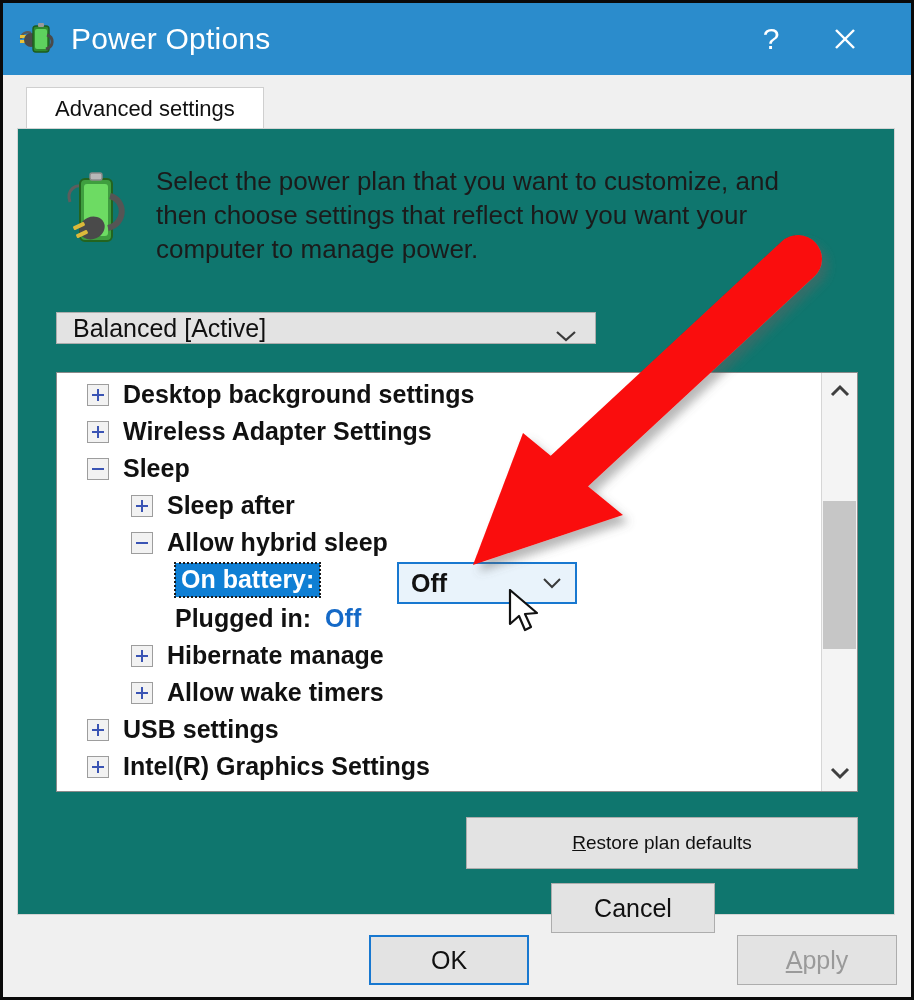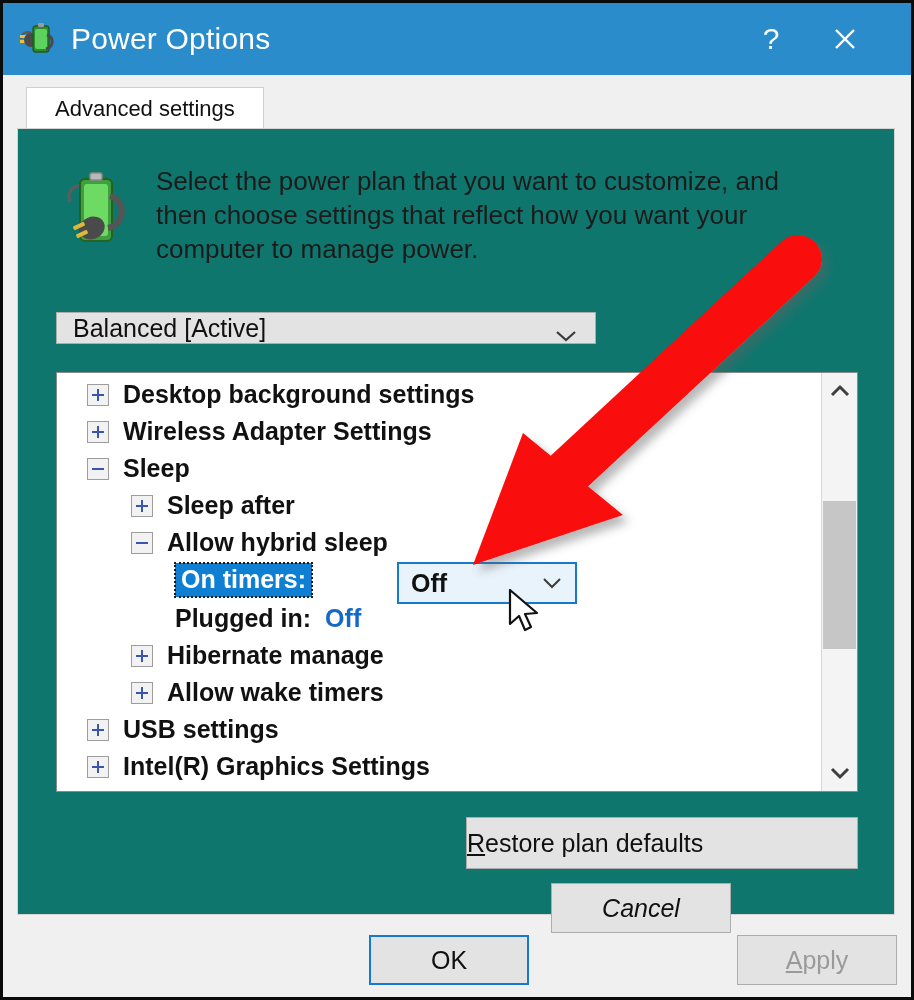--- a/index.html
+++ b/index.html
@@ -433,7 +433,7 @@
         </div>
 
         <div class="value-row">
-          <span class="value-label selected">On timers:</span>
+          <span class="value-label selected">On battery:</span>
           <span id="onbattery-combo">
             <span id="onbattery-combo-value">Off</span>
             <span id="onbattery-combo-arrow">

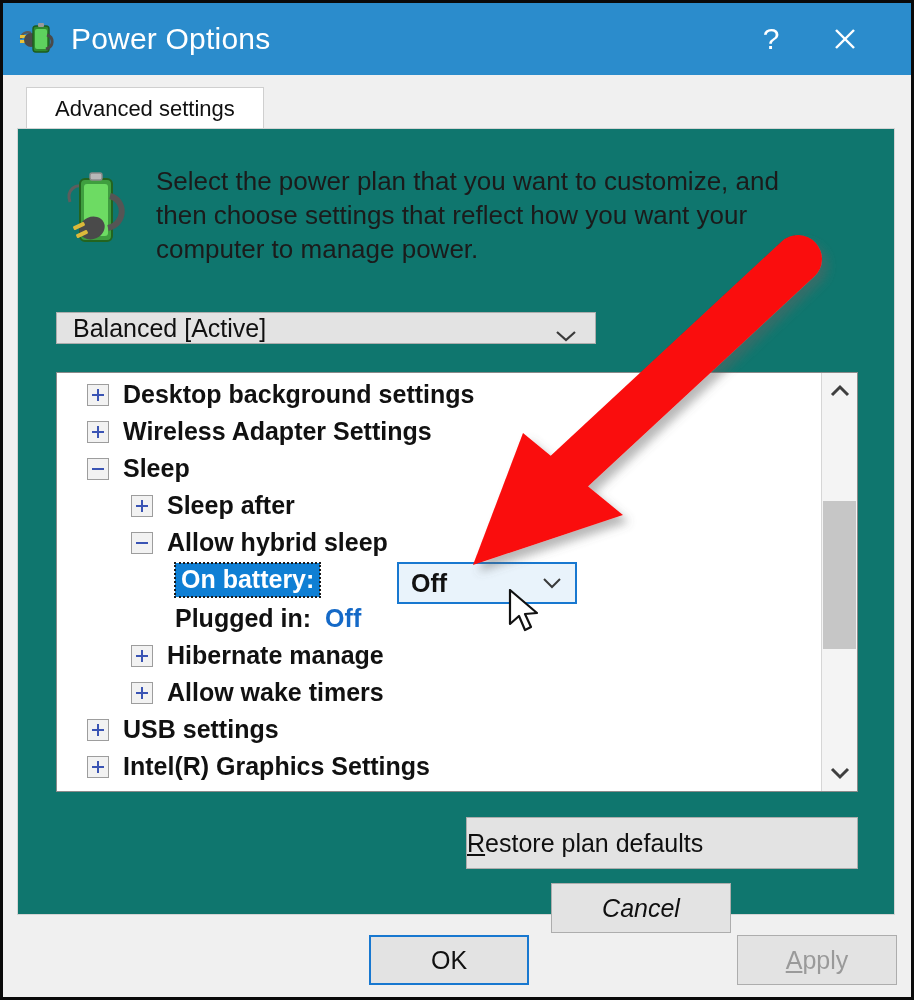--- a/index.html
+++ b/index.html
@@ -286,8 +286,8 @@
     box-sizing: border-box;
     display: flex;
     align-items: center;
-    justify-content: flex-start;
-    font-size: 25px;
+    justify-content: center;
+    font-size: 19px;
     color: #101010;
   }
   .accel { text-decoration: underline; }

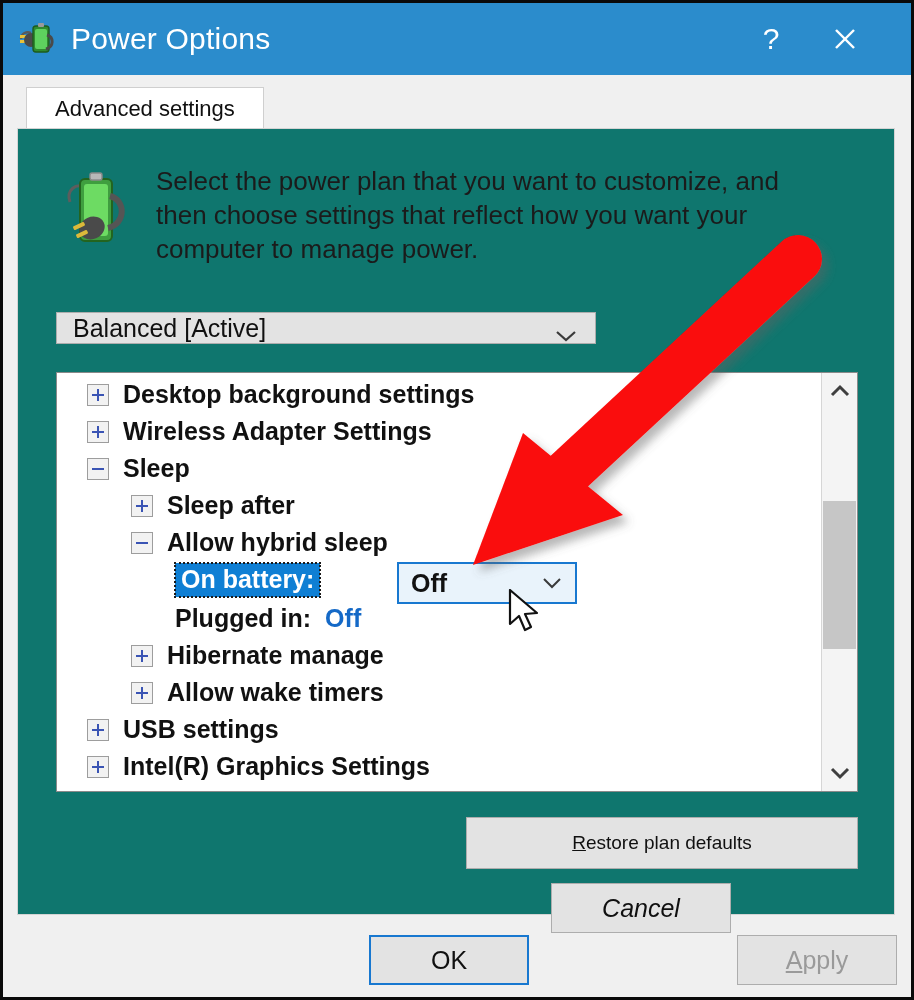--- a/index.html
+++ b/index.html
@@ -313,8 +313,7 @@
   }
   #cancel-button {
     left: 548px; top: 880px;
-    width: 180px;
-    font-style: italic;
+    width: 164px;
   }
   #apply-button {
     left: 734px; top: 932px;

